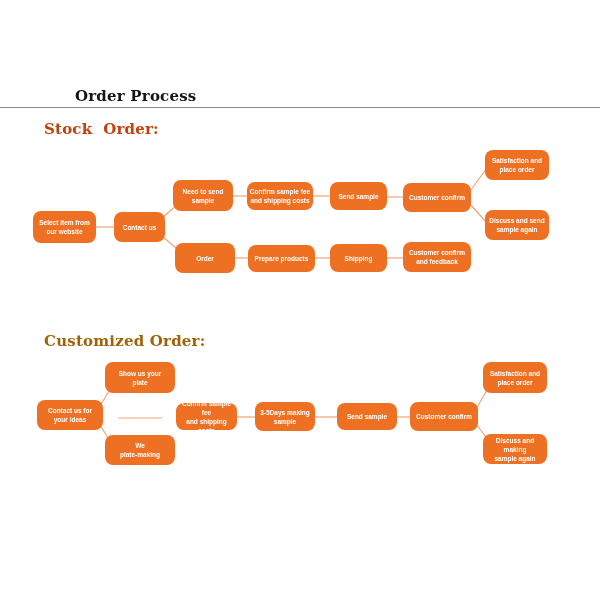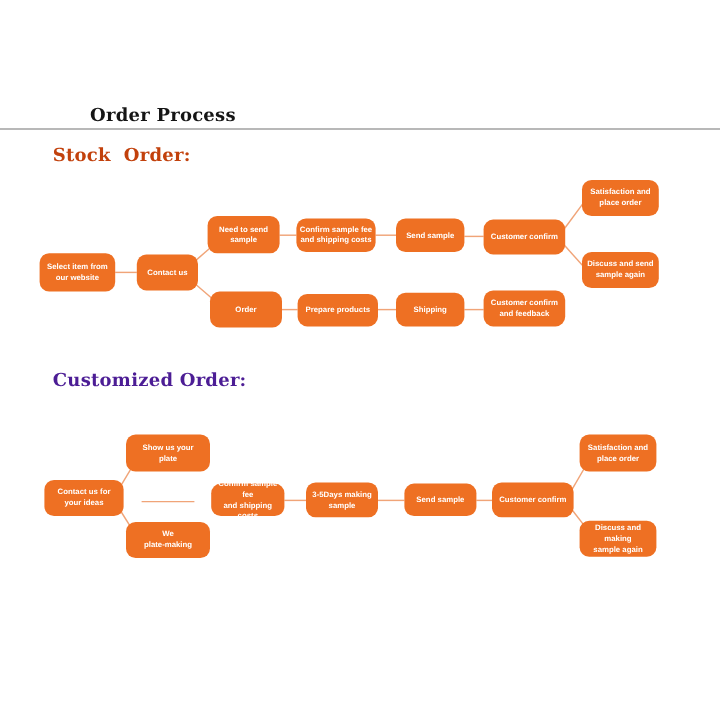--- a/index.html
+++ b/index.html
@@ -56,7 +56,7 @@
   <div class="heading" id="page-title" style="color: rgb(21, 21, 21);">Order Process</div>
   <div id="divider" style="border-top-color: rgb(138, 138, 138);"></div>
   <div class="heading" id="stock-heading" style="color: #c2410c;">Stock  Order:</div>
-  <div class="heading" id="customized-heading" style="color: #4c1d95;">Customized Order:</div>
+  <div class="heading" id="customized-heading" style="color: #a16207; margin-top: 24px;">Customized Order:</div>
 
   <svg class="connectors" viewBox="0 0 600 600">
 

